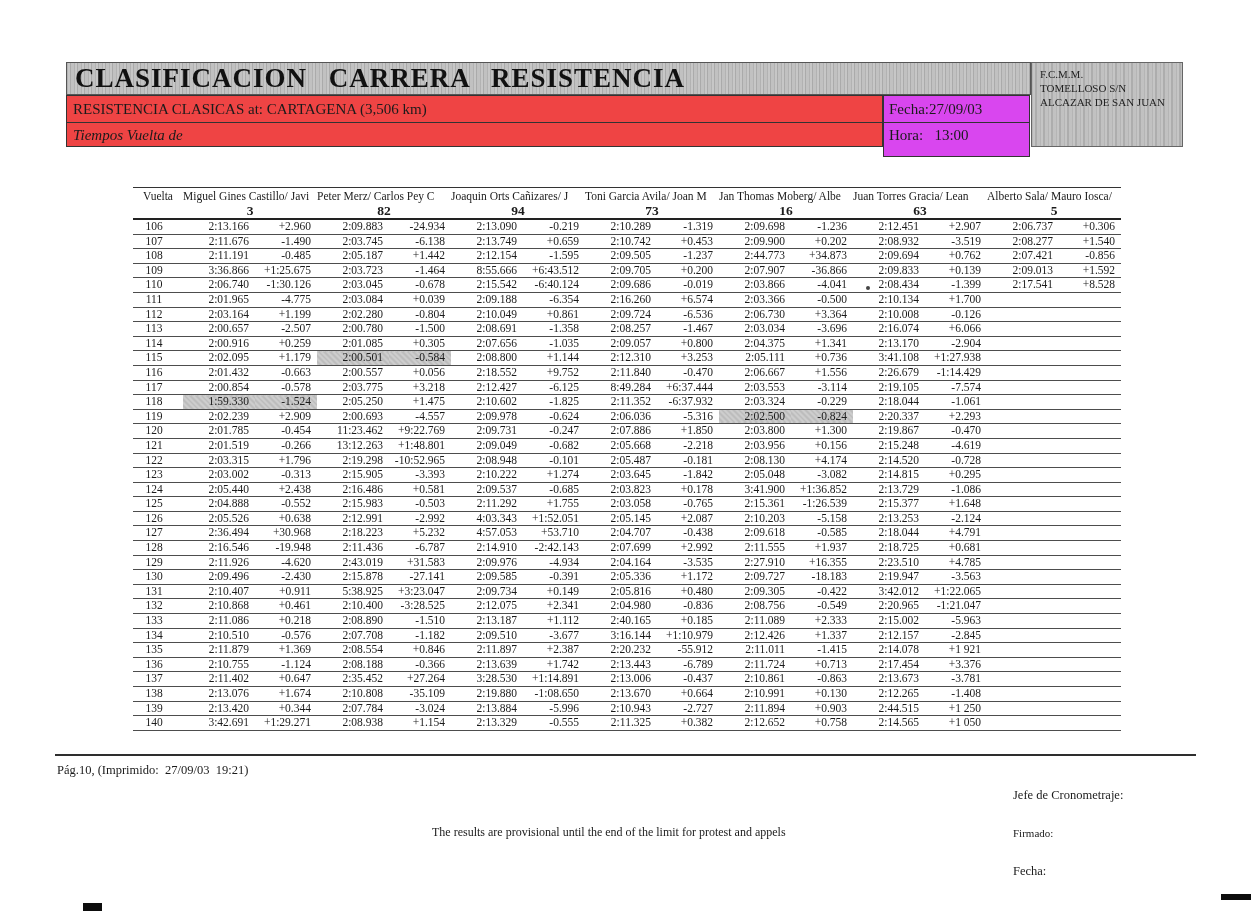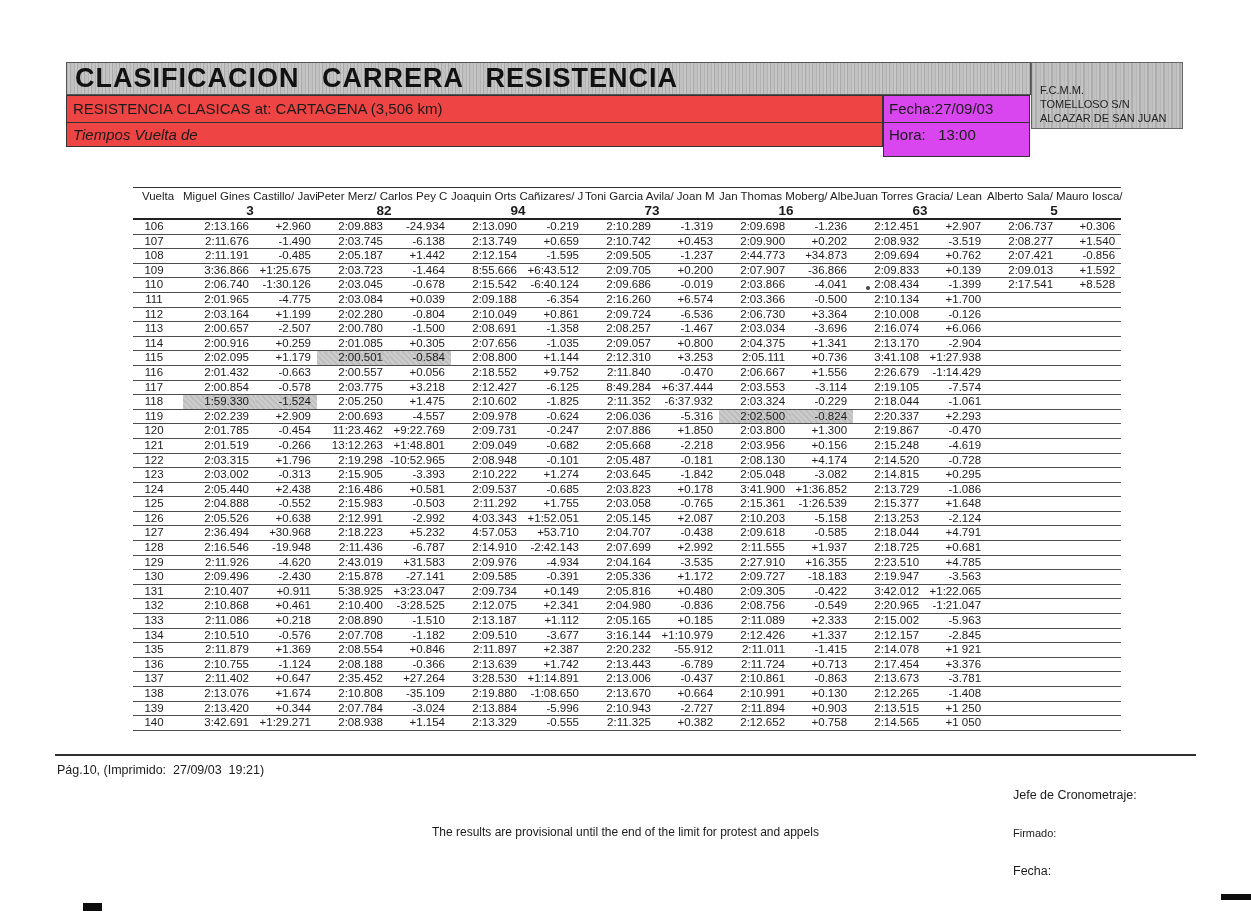--- a/index.html
+++ b/index.html
@@ -5,7 +5,7 @@
   html,body{margin:0;padding:0;background:#e8e8e8;}
   .page{
     position:relative;width:1251px;height:915px;background:#ffffff;
-    font-family:Liberation Sans, sans-serif;color:#1b1b1b;overflow:hidden;
+    font-family:Liberation Serif, serif;color:#1b1b1b;overflow:hidden;
   }
   
   .title-band{

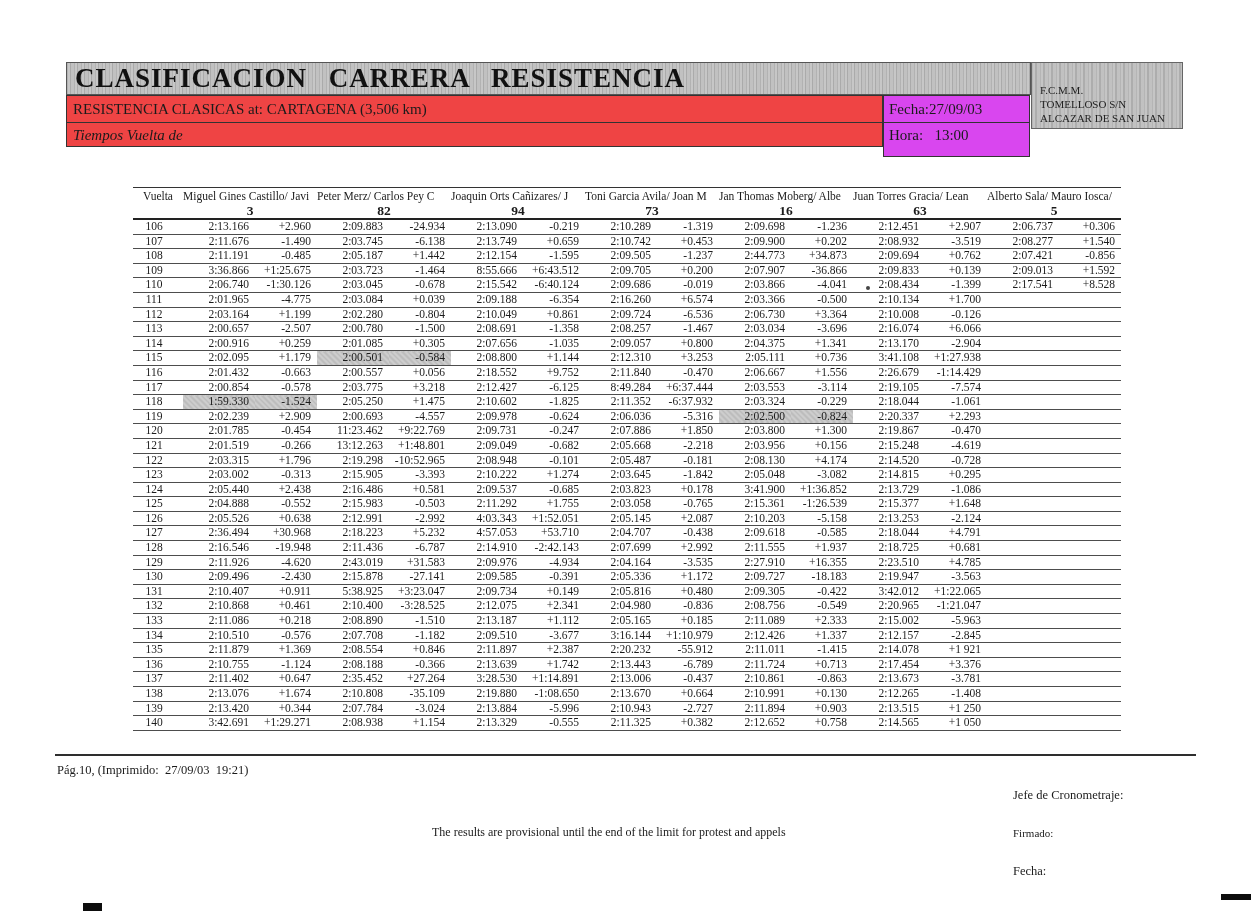--- a/index.html
+++ b/index.html
@@ -22,12 +22,12 @@
     transform:scaleY(1.04);transform-origin:left center;
   }
   .org-box{
-    position:absolute;left:1031px;top:62px;width:152px;height:67px;
+    position:absolute;left:1031px;top:62px;width:152px;height:85px;
     background:
       repeating-linear-gradient(90deg, rgba(0,0,0,.10) 0 1px, rgba(0,0,0,.02) 1px 3px, rgba(0,0,0,.14) 3px 5px, rgba(0,0,0,.04) 5px 8px),
       #c9c9c9;
     border:1px solid #666;box-sizing:border-box;
-    font-size:11px;line-height:14px;padding:20px 4px 0 8px;color:#222;
+    font-size:11px;line-height:14px;padding:4px 4px 0 8px;color:#222;
   }
   .sub-box{
     position:absolute;left:66px;top:95px;width:817px;height:52px;

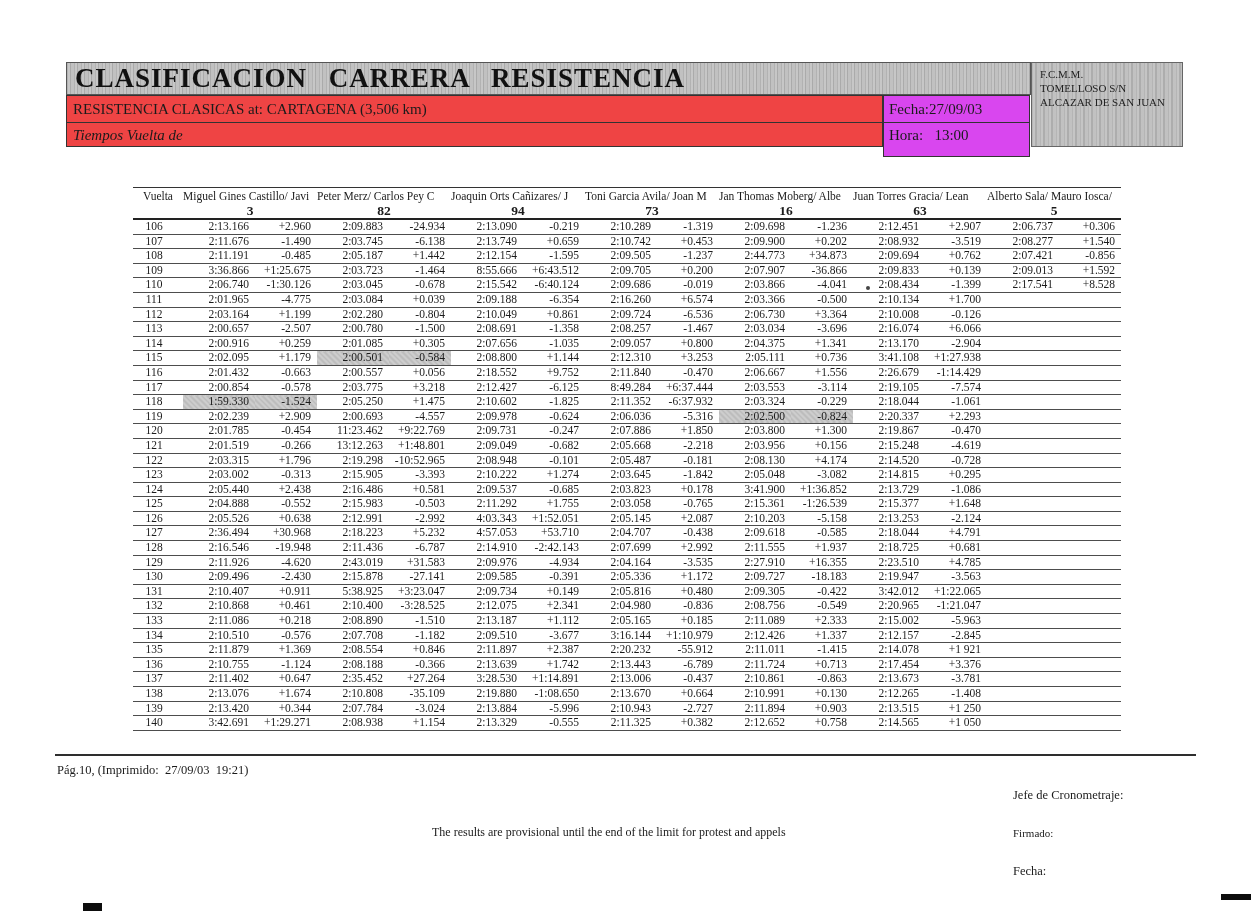--- a/index.html
+++ b/index.html
@@ -614,7 +614,7 @@
           <td class="delta">-1.510</td>
           <td class="time">2:13.187</td>
           <td class="delta">+1.112</td>
-          <td class="time">2:05.165</td>
+          <td class="time">2:40.165</td>
           <td class="delta">+0.185</td>
           <td class="time">2:11.089</td>
           <td class="delta">+2.333</td>

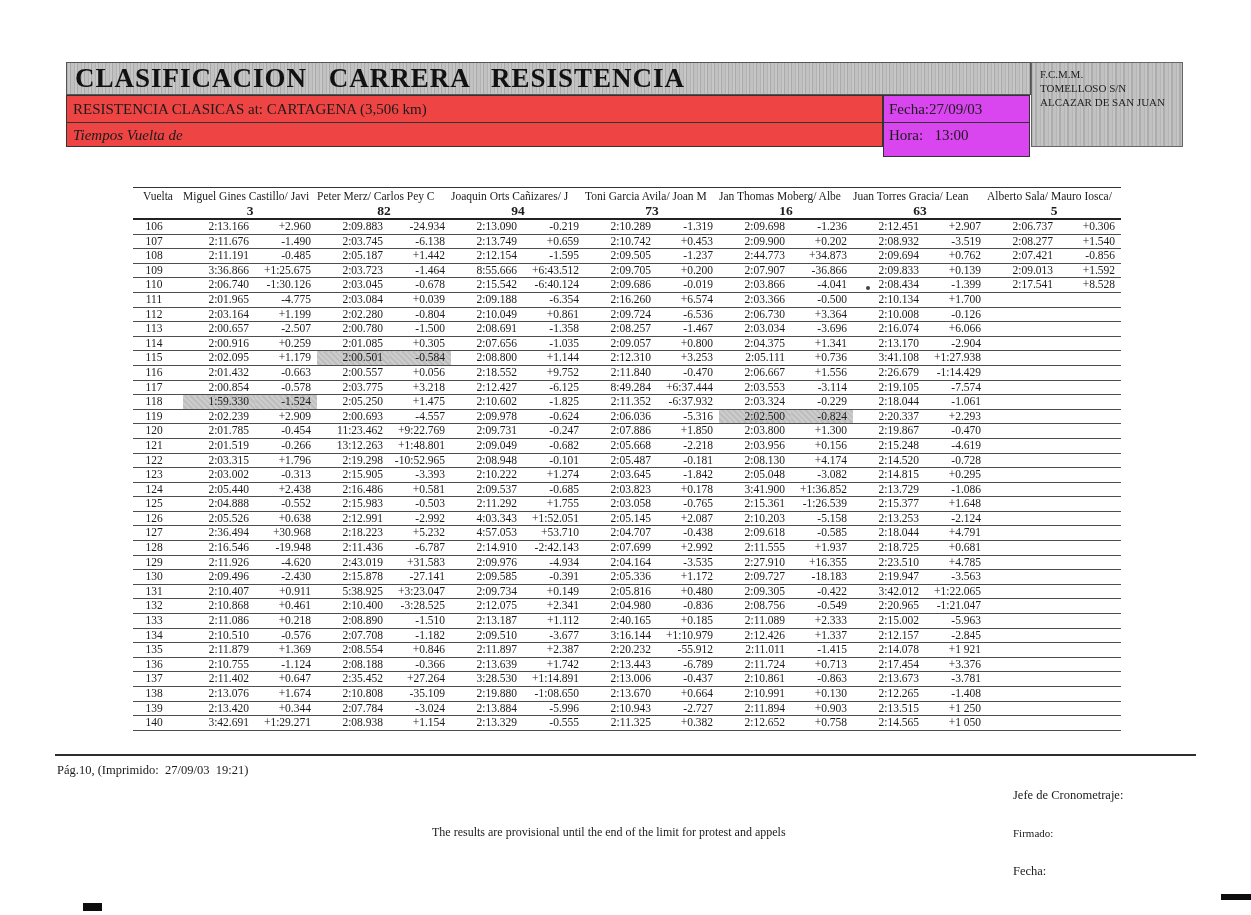--- a/index.html
+++ b/index.html
@@ -720,7 +720,7 @@
           <td class="delta">-2.727</td>
           <td class="time">2:11.894</td>
           <td class="delta">+0.903</td>
-          <td class="time">2:13.515</td>
+          <td class="time">2:44.515</td>
           <td class="delta">+1 250</td>
           <td class="time"></td>
           <td class="delta"></td>

